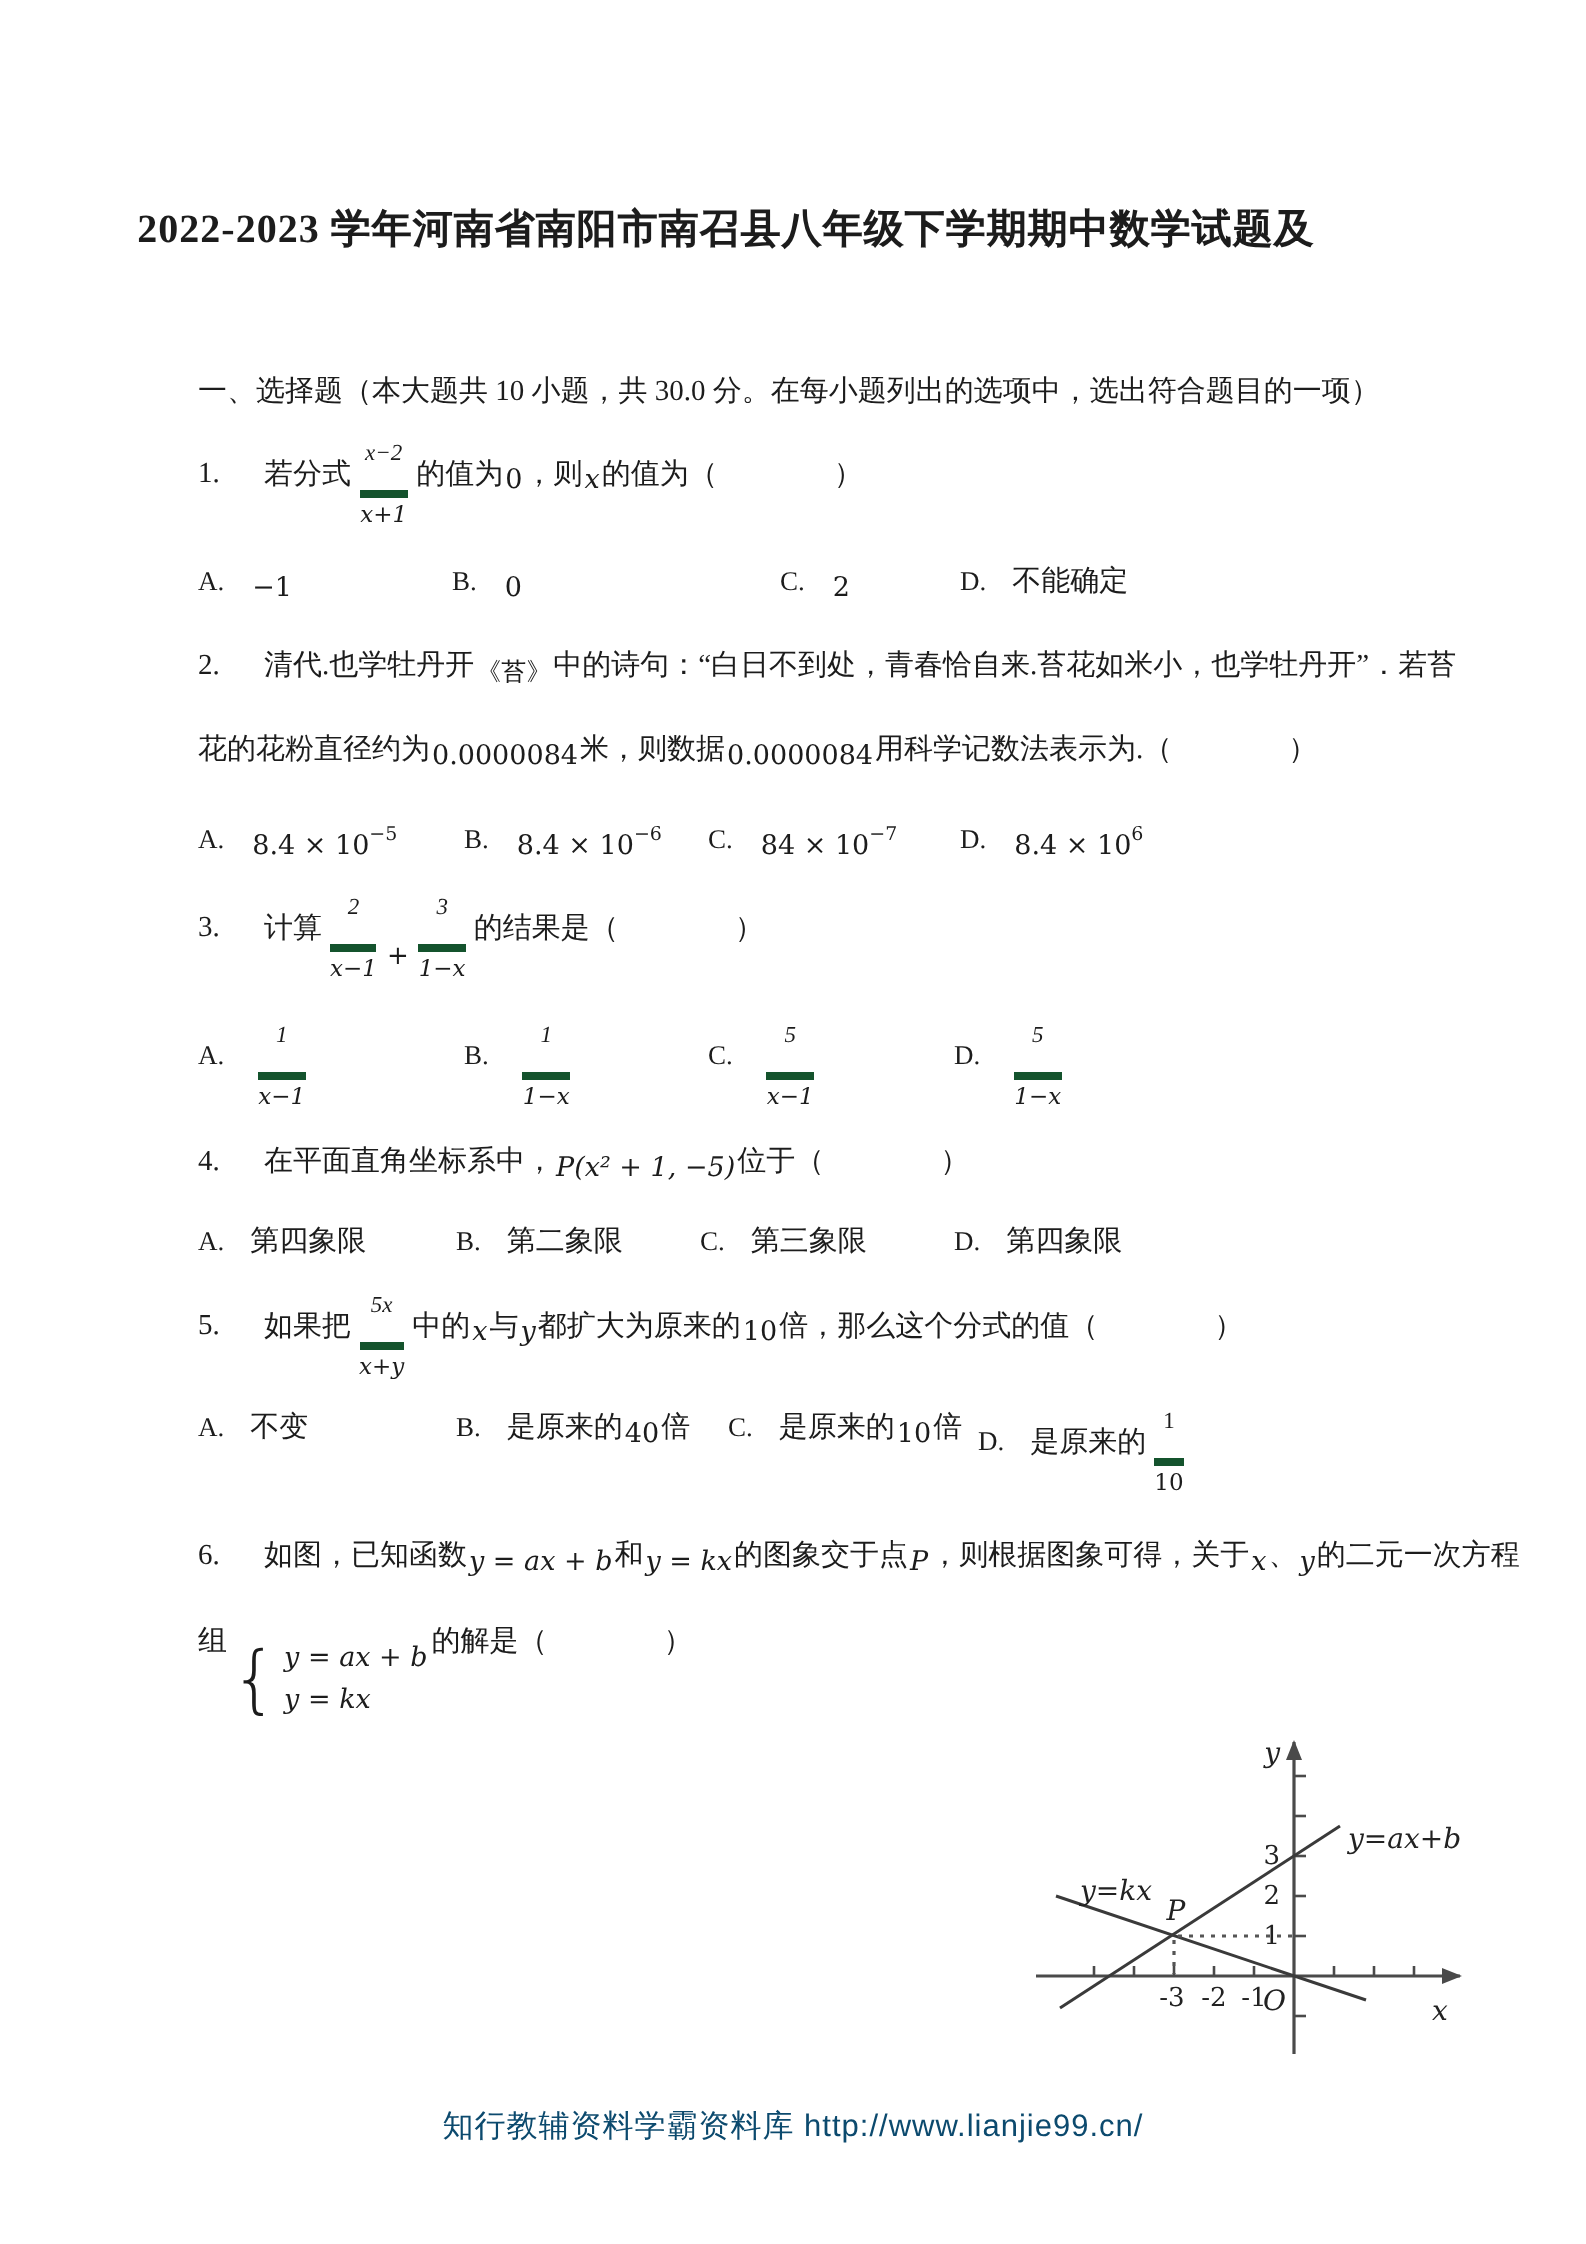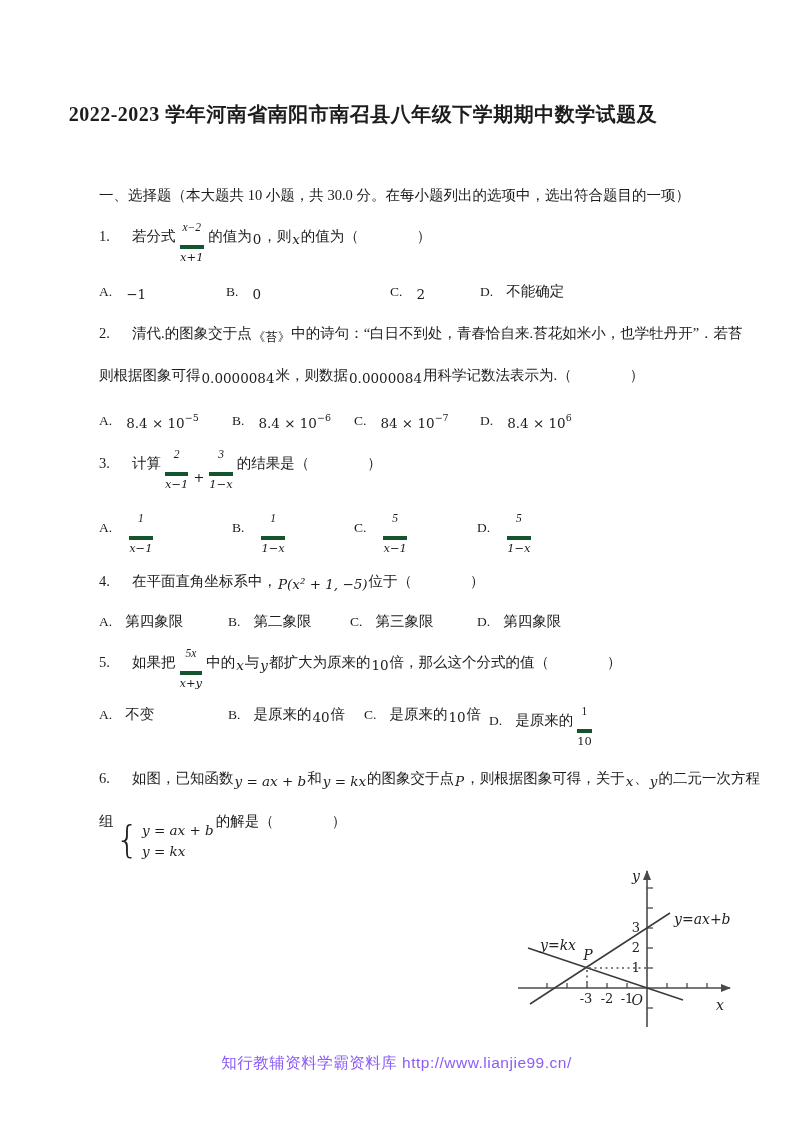--- a/index.html
+++ b/index.html
@@ -51,7 +51,7 @@
         <div class="opt" style="left: 271px; margin-left: 20px;"><span class="optlabel">C.</span><span class="mn">2</span></div>
         <div class="opt" style="left: 381px;"><span class="optlabel">D.</span><span class="t">不能确定</span></div>
       </div>
-      <div class="qline" style="top: 323px; left: 99px;"><span class="qnum">2.</span><span class="t">清代.的图象交于点</span><span class="low">《苔》</span><span class="t">中的诗句：“白日不到处，青春恰自来.苔花如米小，也学牡丹开”．若苔</span></div>
+      <div class="qline" style="top: 323px; left: 99px;"><span class="qnum">2.</span><span class="t">清代.也学牡丹开</span><span class="low">《苔》</span><span class="t">中的诗句：“白日不到处，青春恰自来.苔花如米小，也学牡丹开”．若苔</span></div>
       <div class="qline" style="top: 365px; left: 99px;"><span class="t">则根据图象可得</span><span class="mn">0.0000084</span><span class="t">米，则数据</span><span class="mn">0.0000084</span><span class="t">用科学记数法表示为.（　　　　）</span></div>
       <div class="opts" style="top: 406px;">
         <div class="opt" style="left: 0px; text-align: center;"><span class="optlabel">A.</span><span class="mn"><span>8.4 × 10</span><sup>−5</sup></span></div>

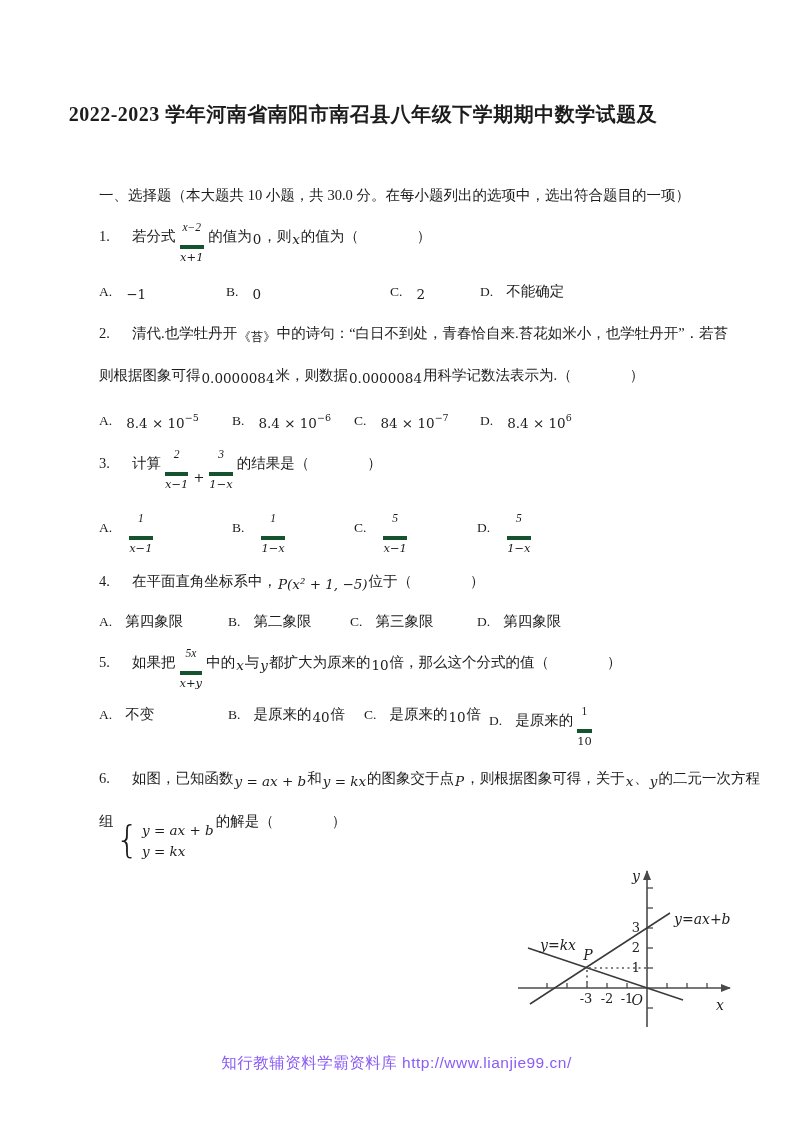--- a/index.html
+++ b/index.html
@@ -52,7 +52,7 @@
         <div class="opt" style="left: 381px;"><span class="optlabel">D.</span><span class="t">不能确定</span></div>
       </div>
       <div class="qline" style="top: 323px; left: 99px;"><span class="qnum">2.</span><span class="t">清代.也学牡丹开</span><span class="low">《苔》</span><span class="t">中的诗句：“白日不到处，青春恰自来.苔花如米小，也学牡丹开”．若苔</span></div>
-      <div class="qline" style="top: 365px; left: 99px;"><span class="t">则根据图象可得</span><span class="mn">0.0000084</span><span class="t">米，则数据</span><span class="mn">0.0000084</span><span class="t">用科学记数法表示为.（　　　　）</span></div>
+      <div class="qline" style="top: 365px; left: 99px;"><span class="t">花的花粉直径约为</span><span class="mn">0.0000084</span><span class="t">米，则数据</span><span class="mn">0.0000084</span><span class="t">用科学记数法表示为.（　　　　）</span></div>
       <div class="opts" style="top: 406px;">
         <div class="opt" style="left: 0px; text-align: center;"><span class="optlabel">A.</span><span class="mn"><span>8.4 × 10</span><sup>−5</sup></span></div>
         <div class="opt" style="left: 133px;"><span class="optlabel">B.</span><span class="mn"><span>8.4 × 10</span><sup>−6</sup></span></div>

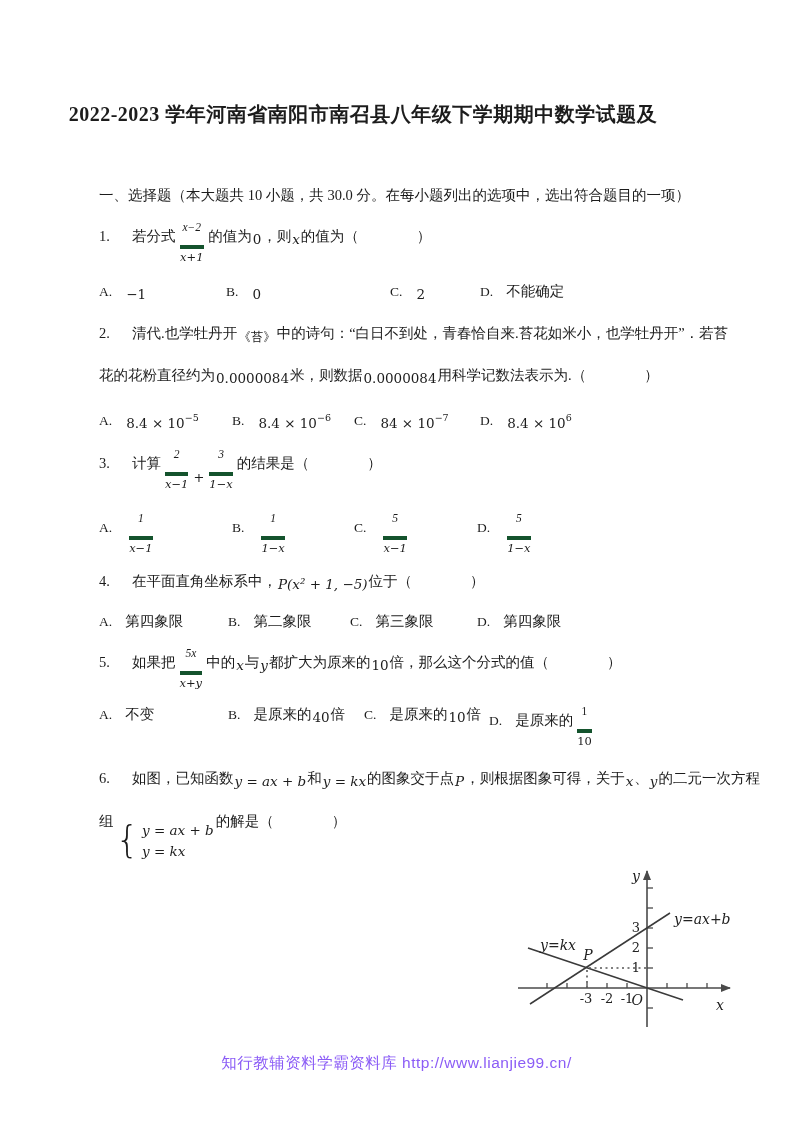--- a/index.html
+++ b/index.html
@@ -33,7 +33,7 @@
   .gi{font-family:"DejaVu Serif",serif;font-style:italic;font-size:14px;fill:#222;}
   .gn{font-family:"DejaVu Serif",serif;font-size:13px;fill:#222;}
   .footer{left:0;width:793px;text-align:center;font-family:"Liberation Sans","DejaVu Sans",sans-serif;
-          font-size:15.5px;color:#8b5cf6;letter-spacing:0.5px;}
+          font-size:15.5px;color:#0c4a6e;letter-spacing:0.5px;}
 </style>
 </head>
 <body>

